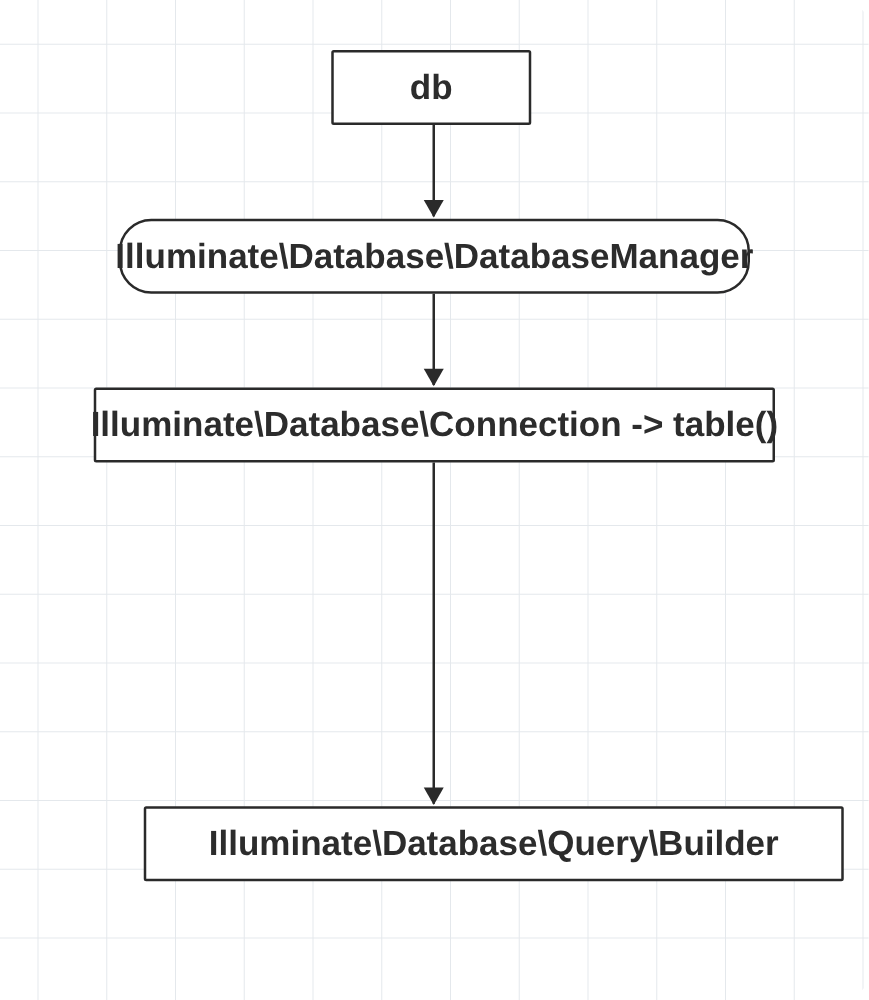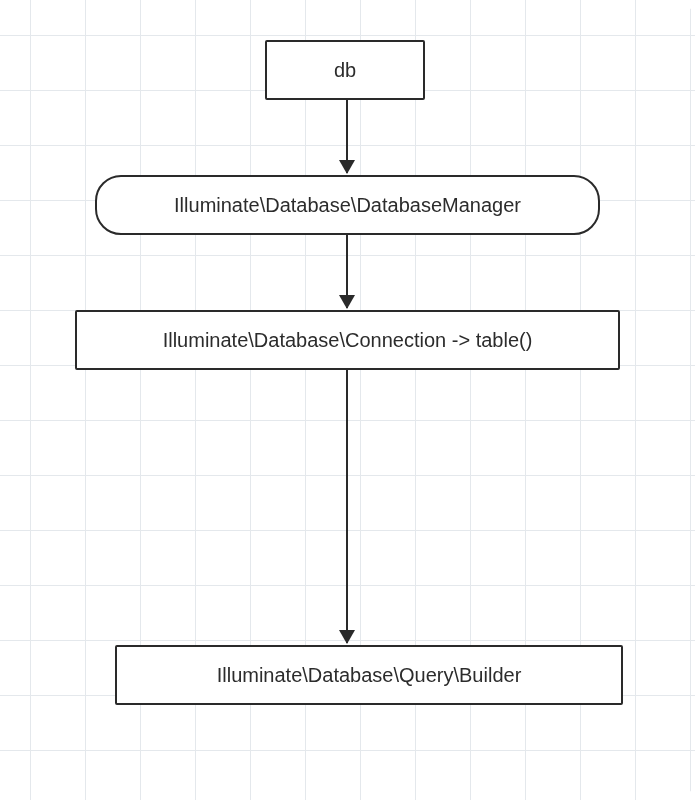--- a/index.html
+++ b/index.html
@@ -41,10 +41,11 @@
       display: flex;
       align-items: center;
       justify-content: center;
-      font-size: 20px;
+      font-size: 28px;
       color: #2c2c2c;
       white-space: nowrap;
       border-radius: 2px;
+      font-weight: bold;
     }
     .node-1 {
       left: 265px;

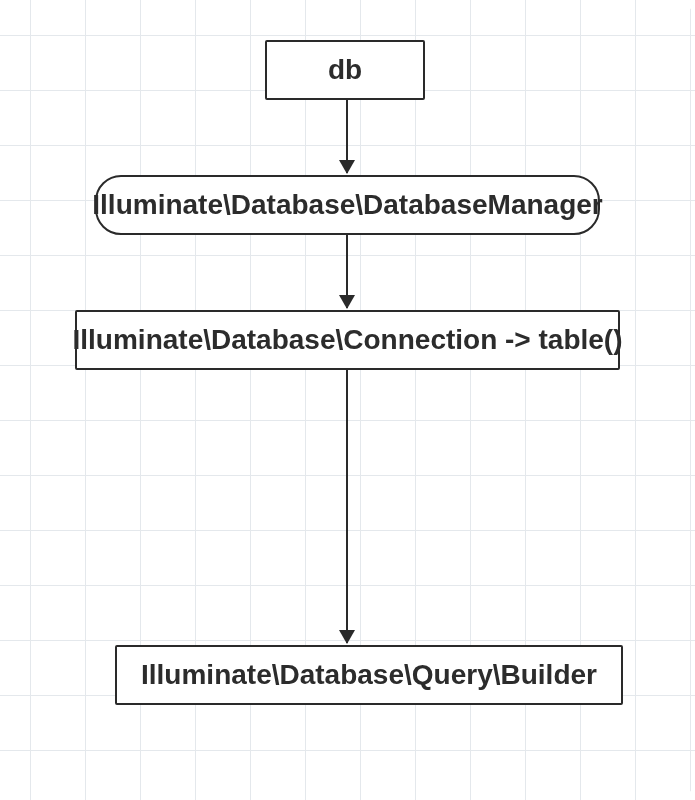--- a/index.html
+++ b/index.html
@@ -69,7 +69,7 @@
     .node-4 {
       left: 115px;
       top: 645px;
-      width: 508px;
+      width: 560px;
       height: 60px;
     }
     .arrow {

